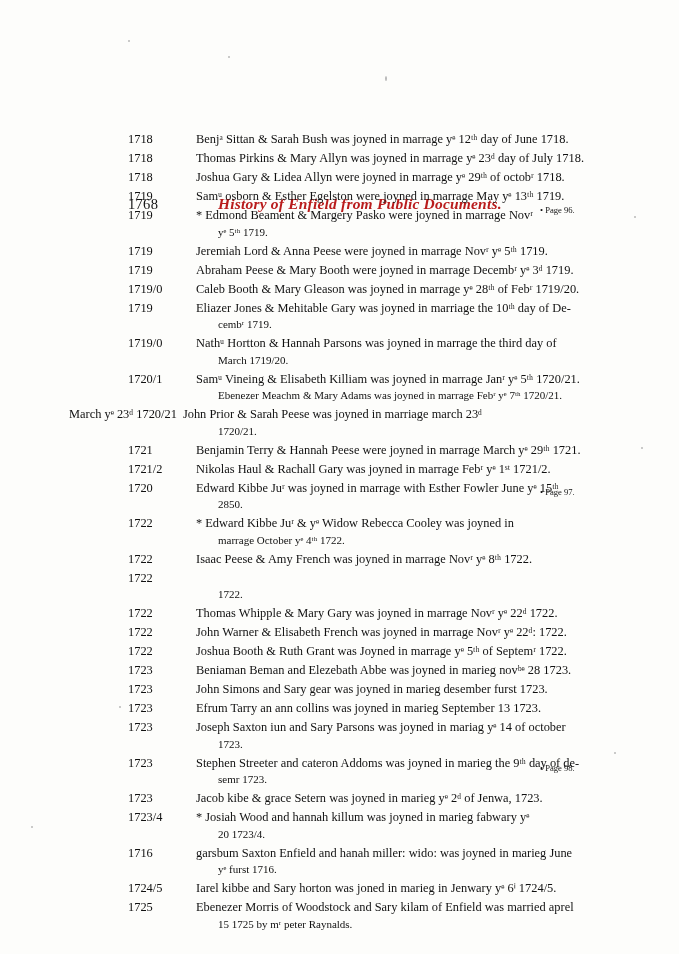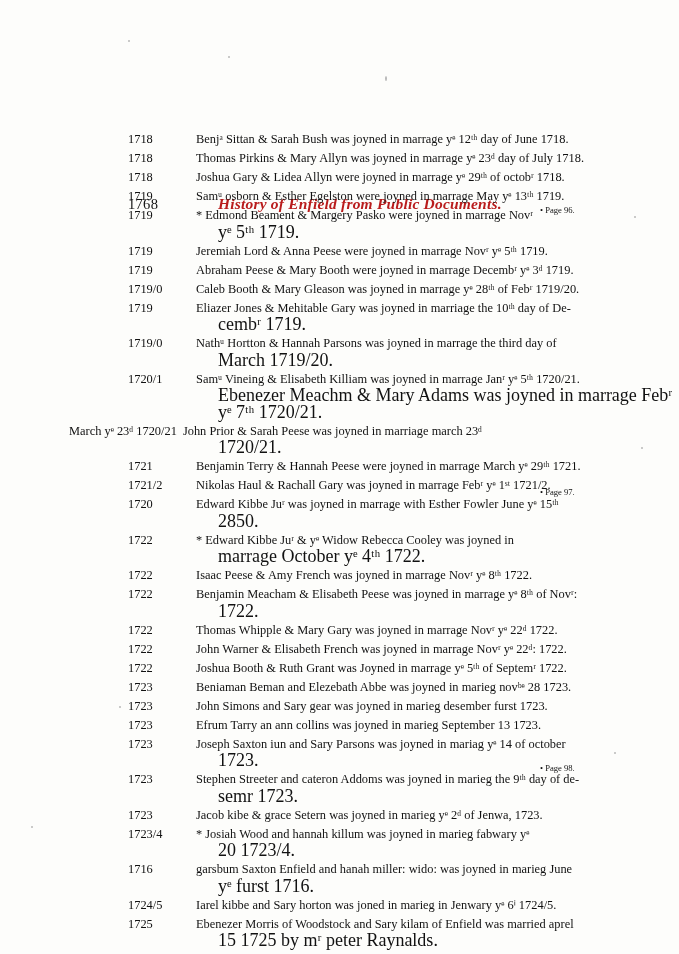--- a/index.html
+++ b/index.html
@@ -99,7 +99,7 @@
   }
   .cont {
     padding-left: 218px;
-    font-size: 18px;
+    font-size: 11px;
     line-height: 16.5px;
     color: #111;
   }

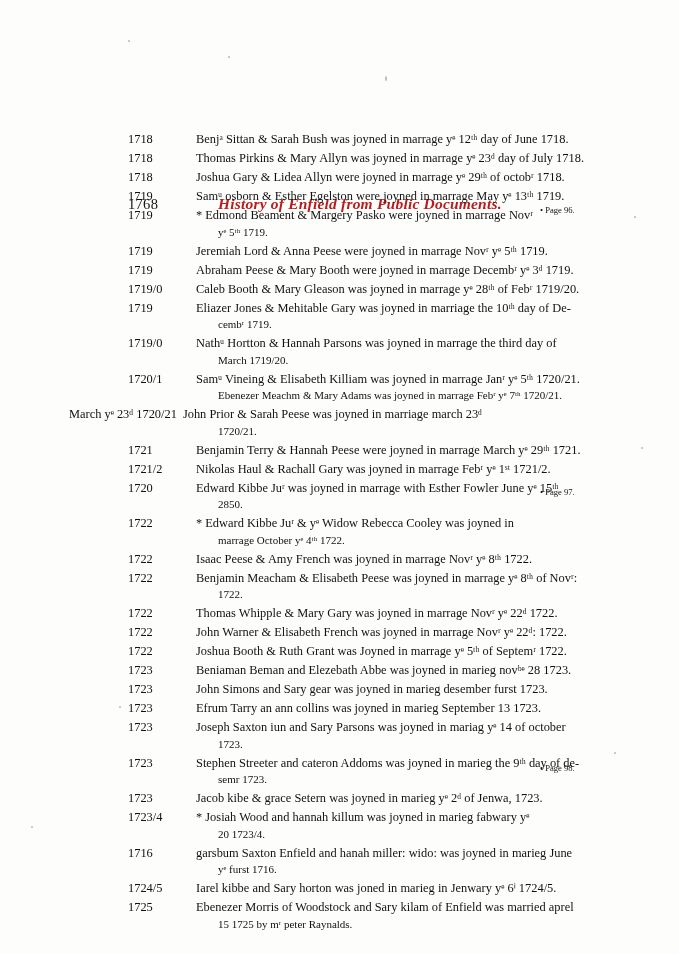--- a/index.html
+++ b/index.html
@@ -271,7 +271,6 @@
     <div class="entry">
       <div class="row">
         <div class="year">1722</div>
-        <div class="text wrapline">Benjamin Meacham &amp; Elisabeth Peese was joyned in marrage yᵉ 8ᵗʰ of Novʳ:</div>
       </div>
       <div class="cont">1722.</div>
     </div>

